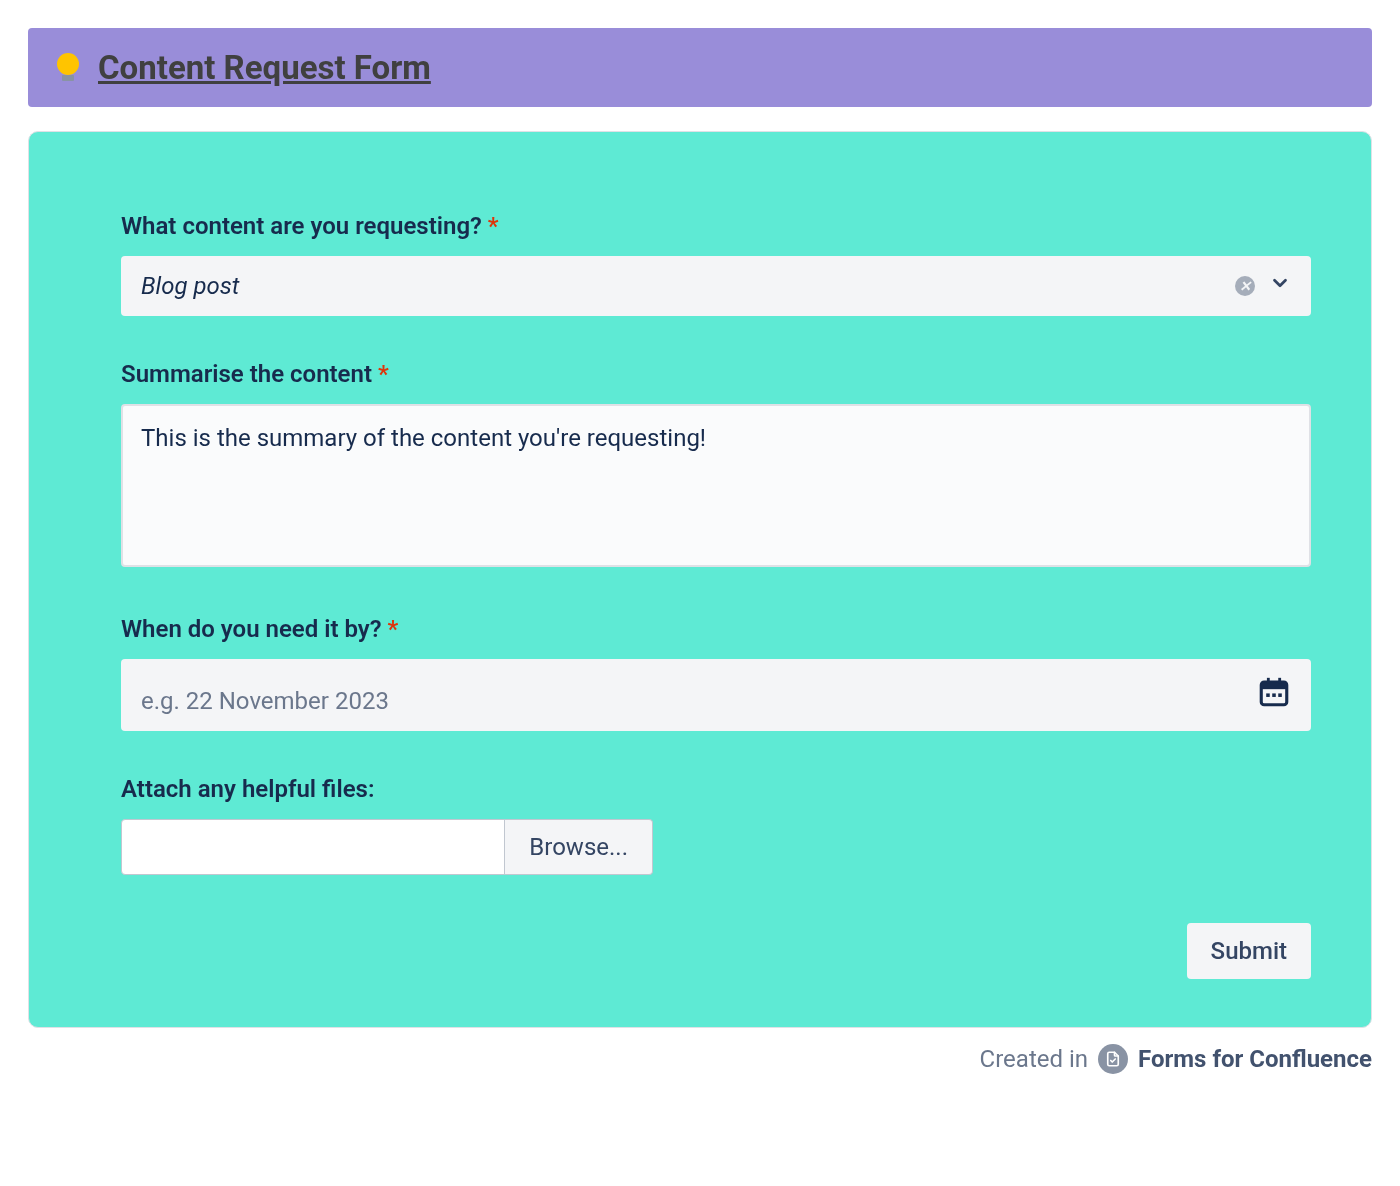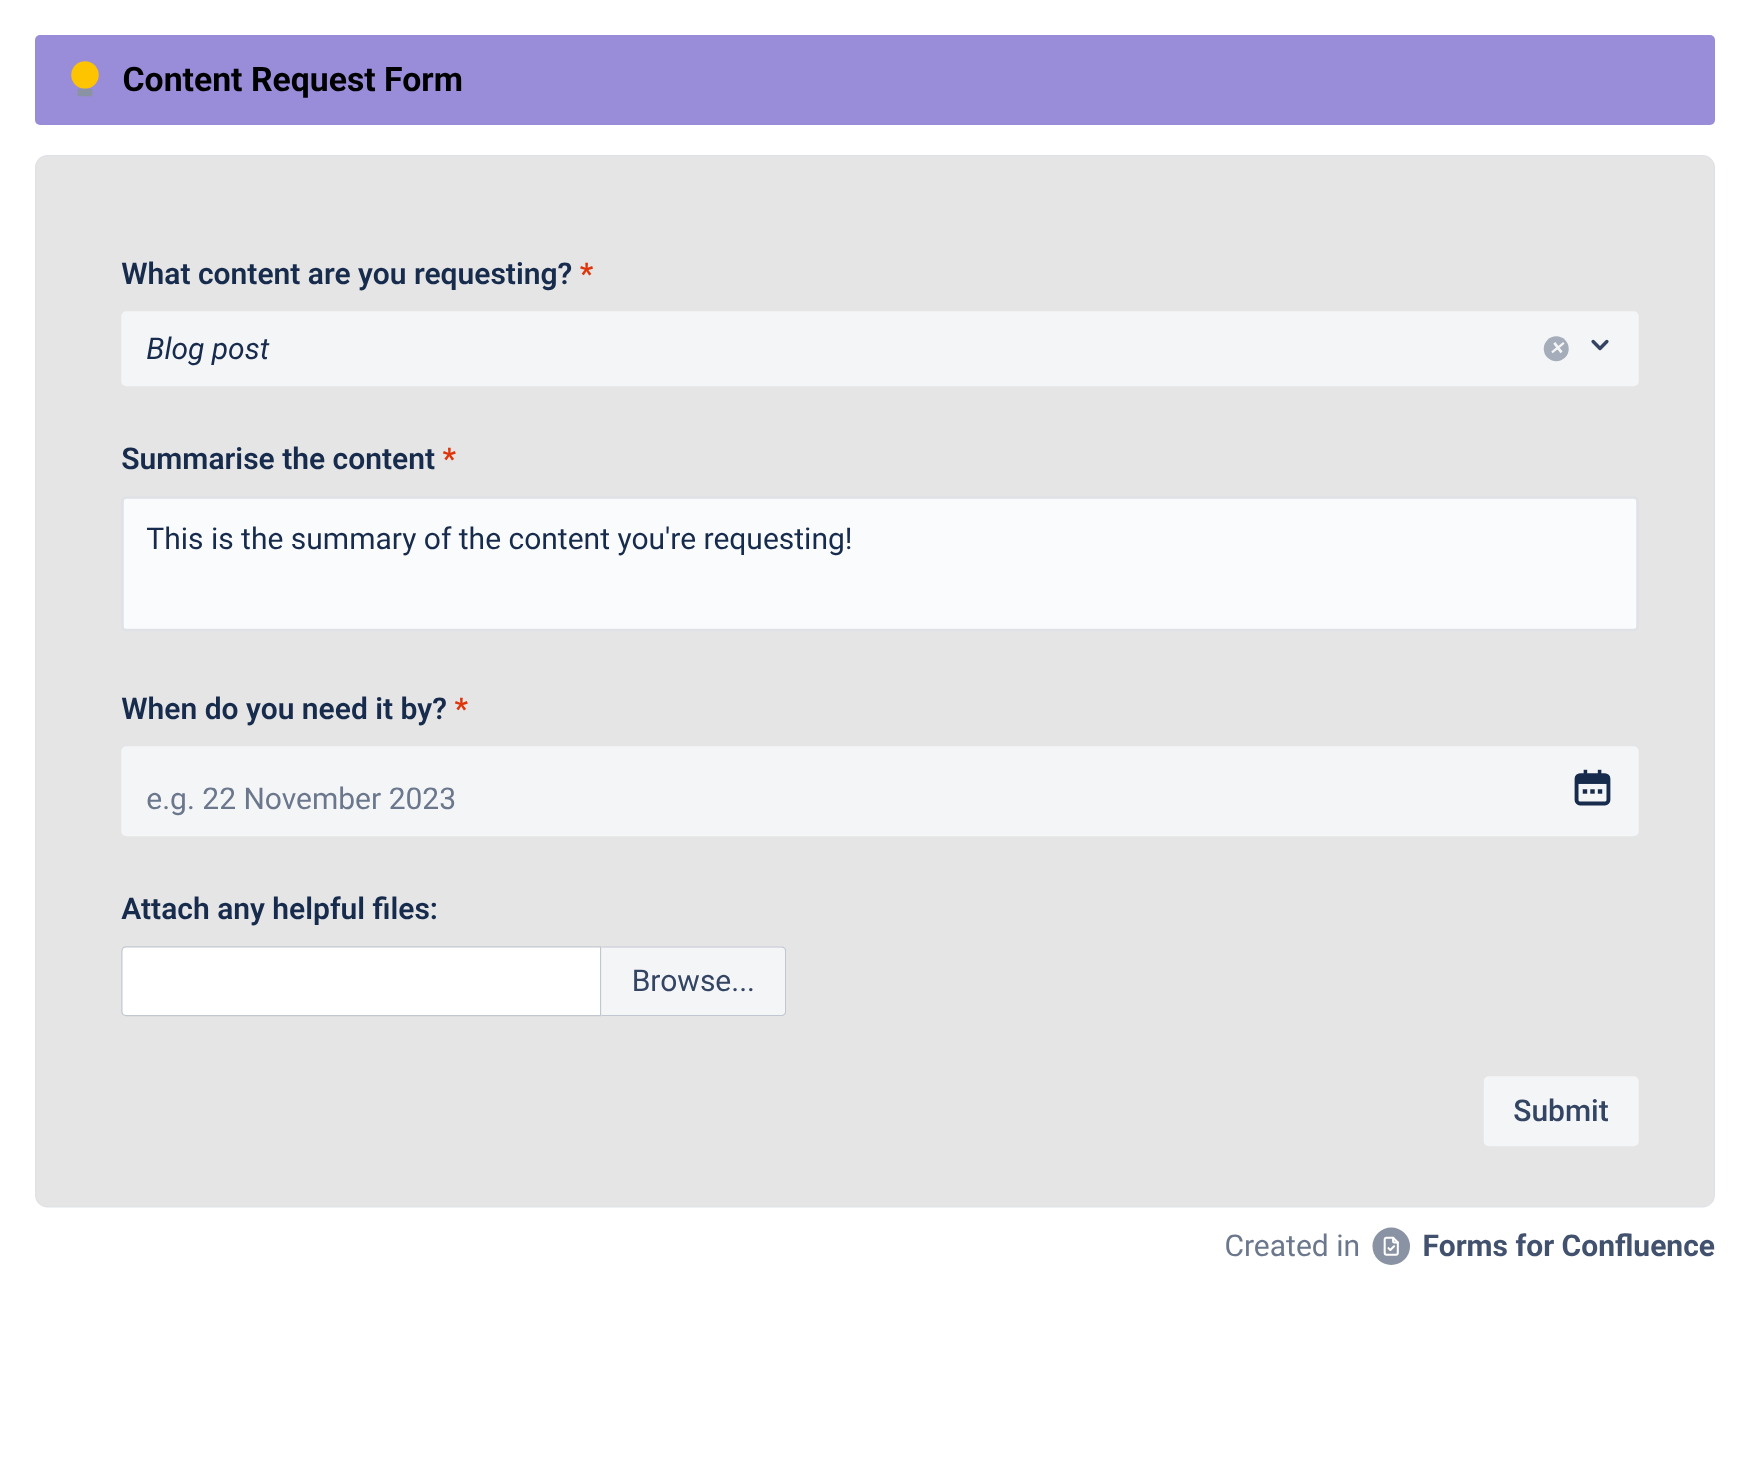--- a/index.html
+++ b/index.html
@@ -42,9 +42,10 @@
       border-radius: 1px;
     }
     .header-title {
-      color: #000000;
-      font-size: 27px;
+      color: #404040;
+      font-size: 33px;
       font-weight: 700;
+      text-decoration: underline;
     }
     .form-card {
       border: 1px solid #dfe1e6;

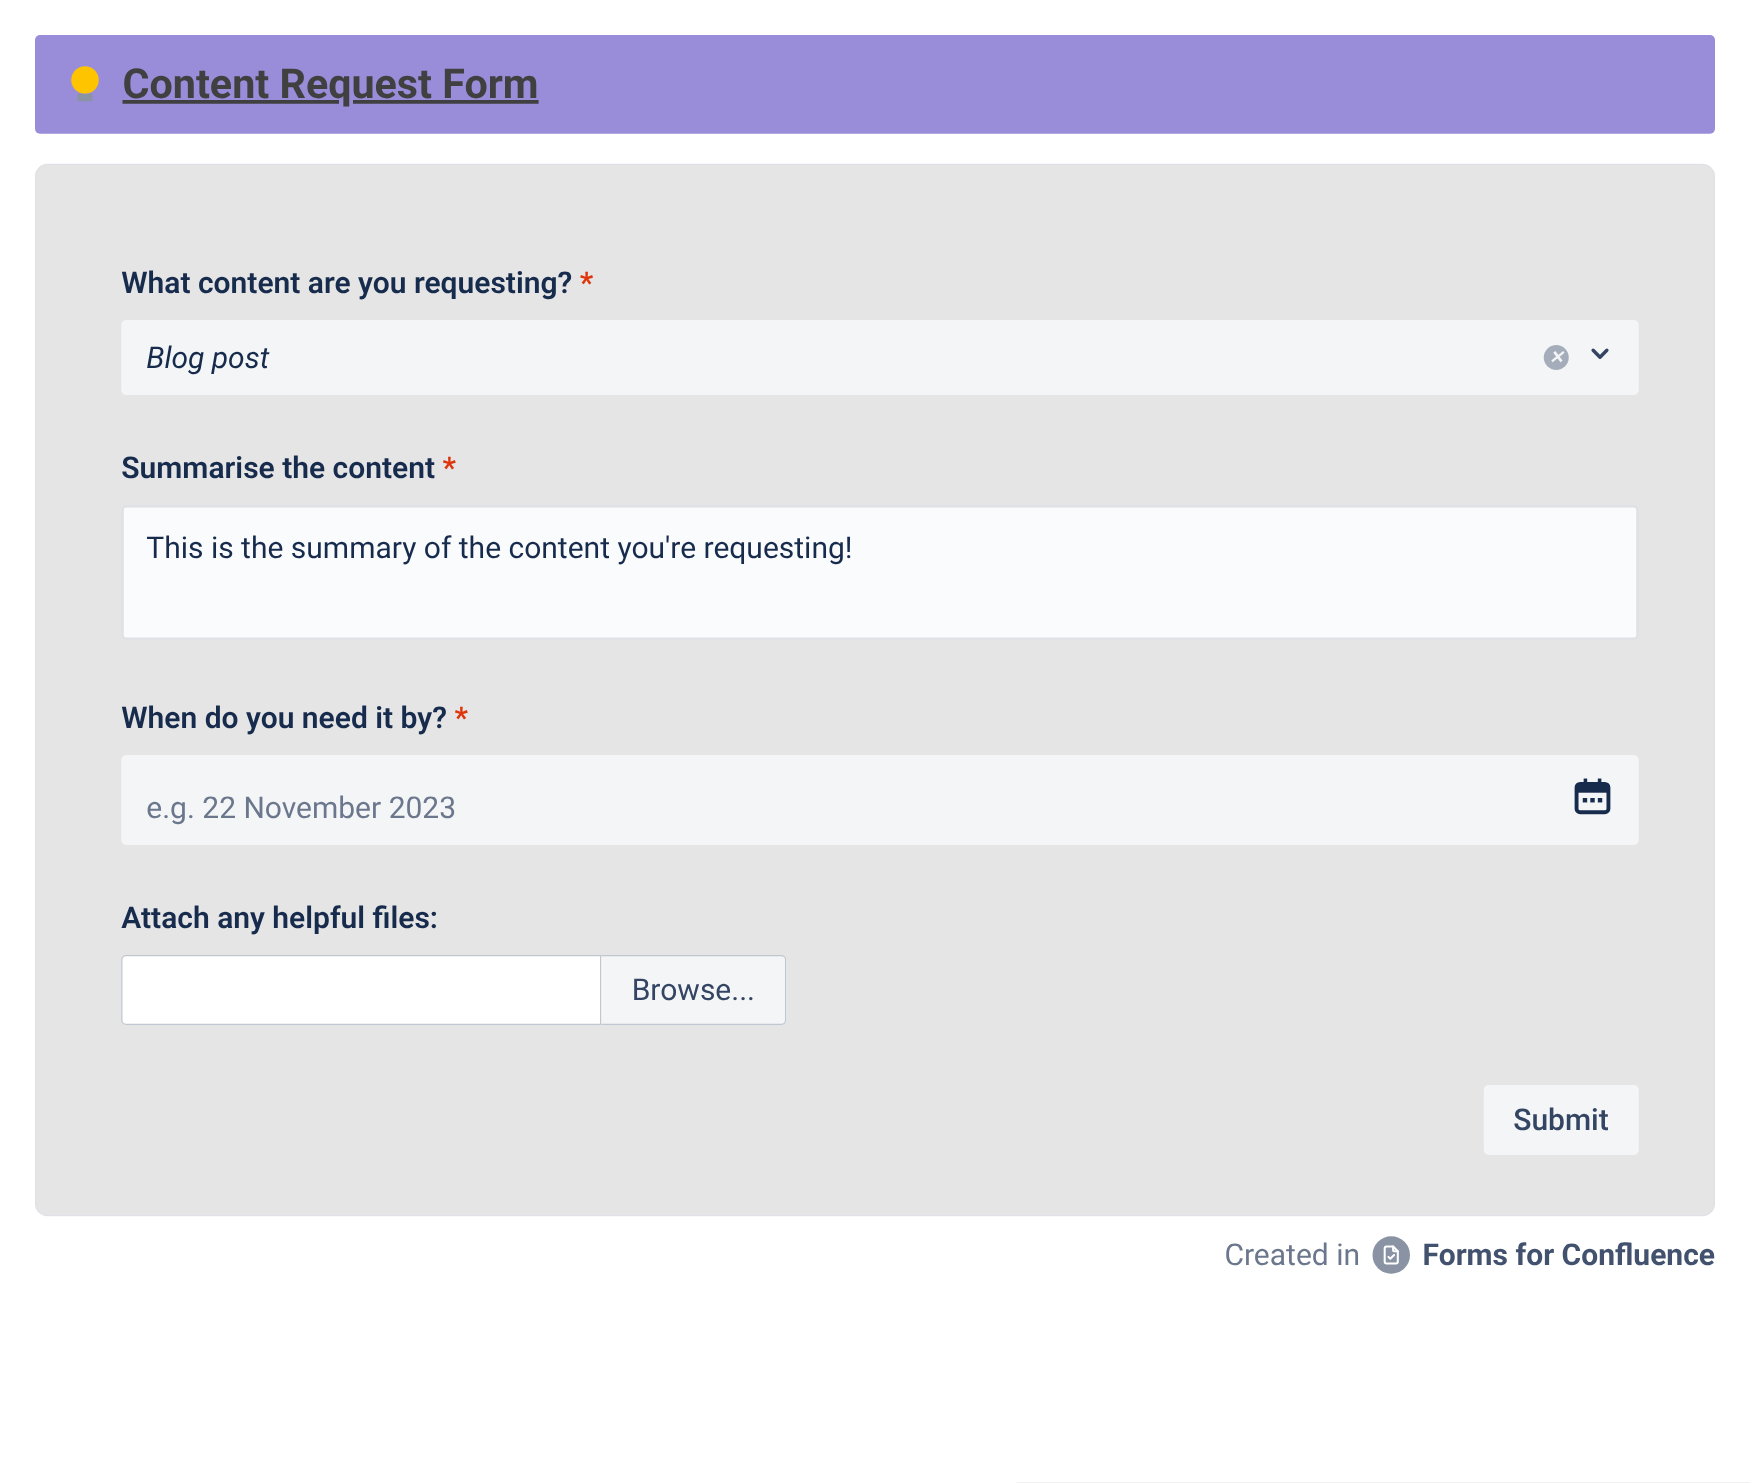--- a/index.html
+++ b/index.html
@@ -51,8 +51,8 @@
       border: 1px solid #dfe1e6;
       border-radius: 10px;
       margin-top: 24px;
-      padding: 80px 60px 48px 68px;
-      background: #e5e5e5;
+      padding: 80px 60px 48px 92px;
+      background: #5eead4;
     }
     .field {
       margin-bottom: 44px;

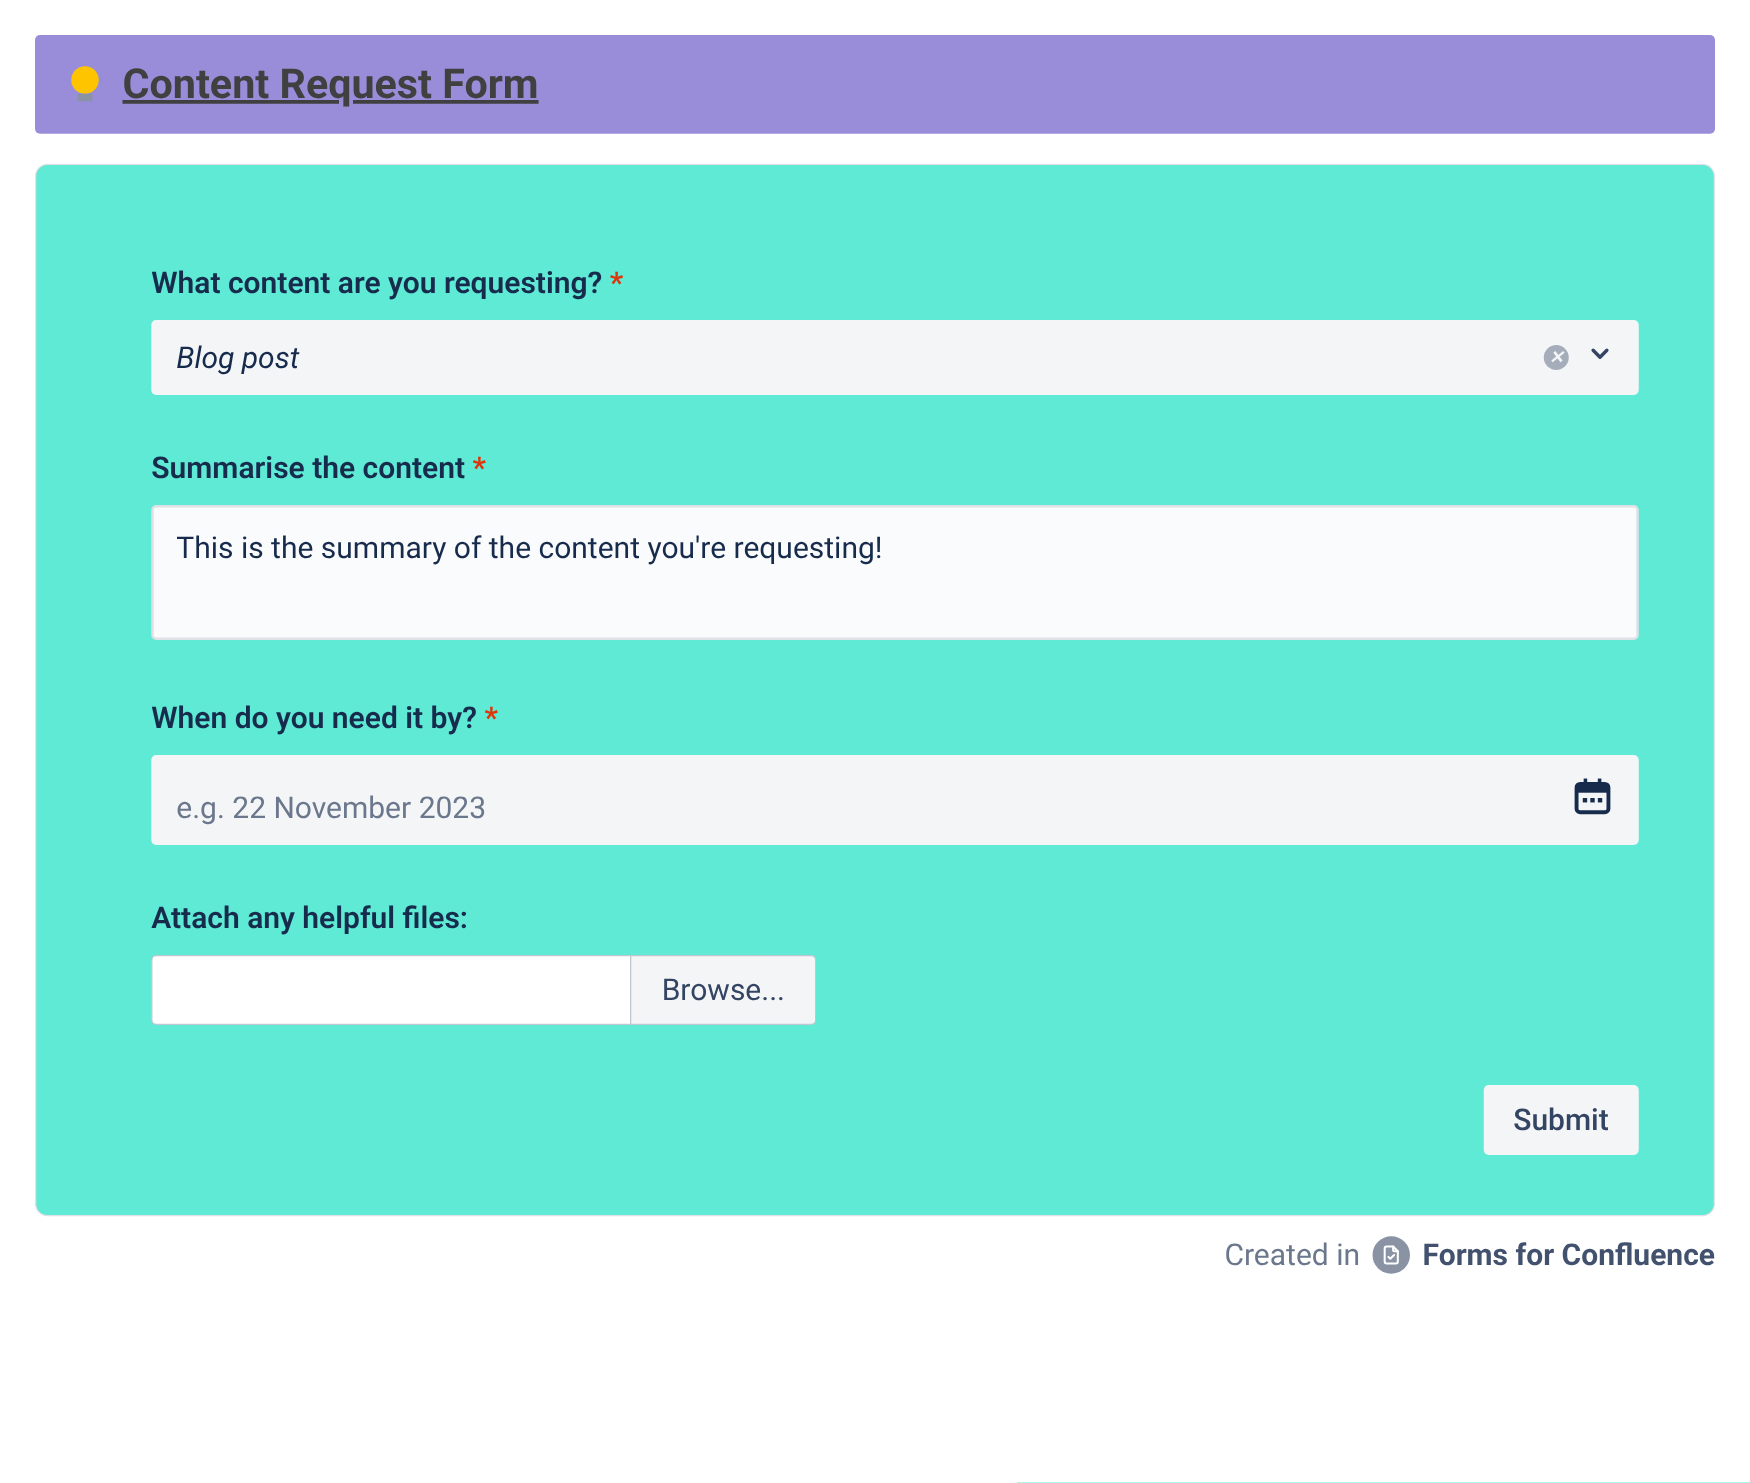--- a/index.html
+++ b/index.html
@@ -111,7 +111,7 @@
       color: #172b4d;
       resize: none;
       font-family: inherit;
-      height: 108px;
+      height: 163px;
     }
     .date-wrap {
       background: #f4f5f7;

